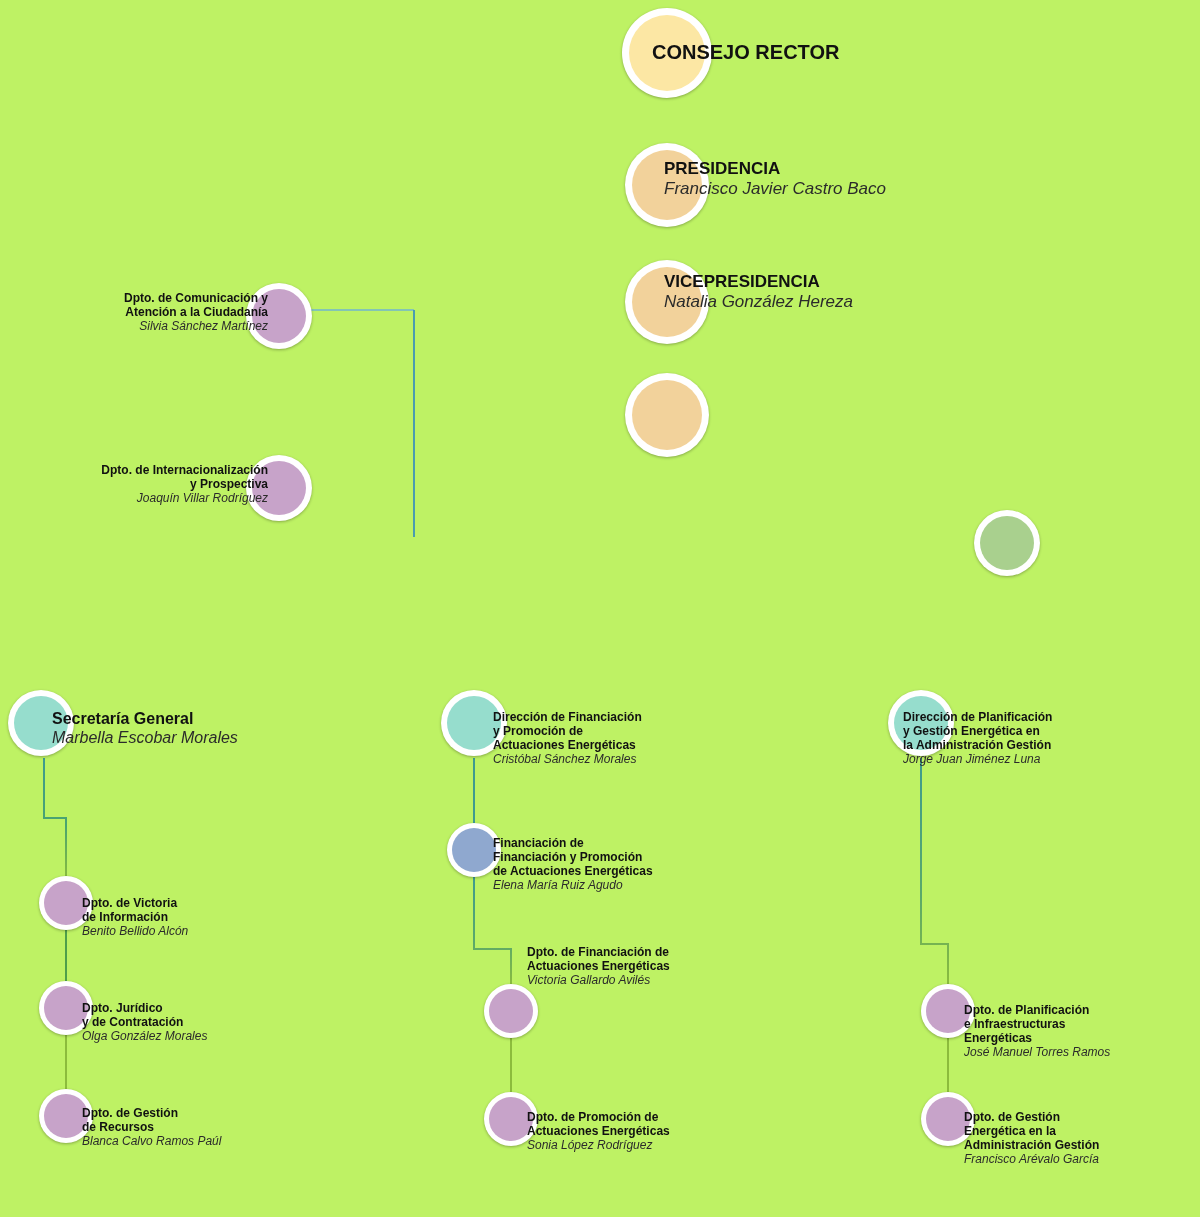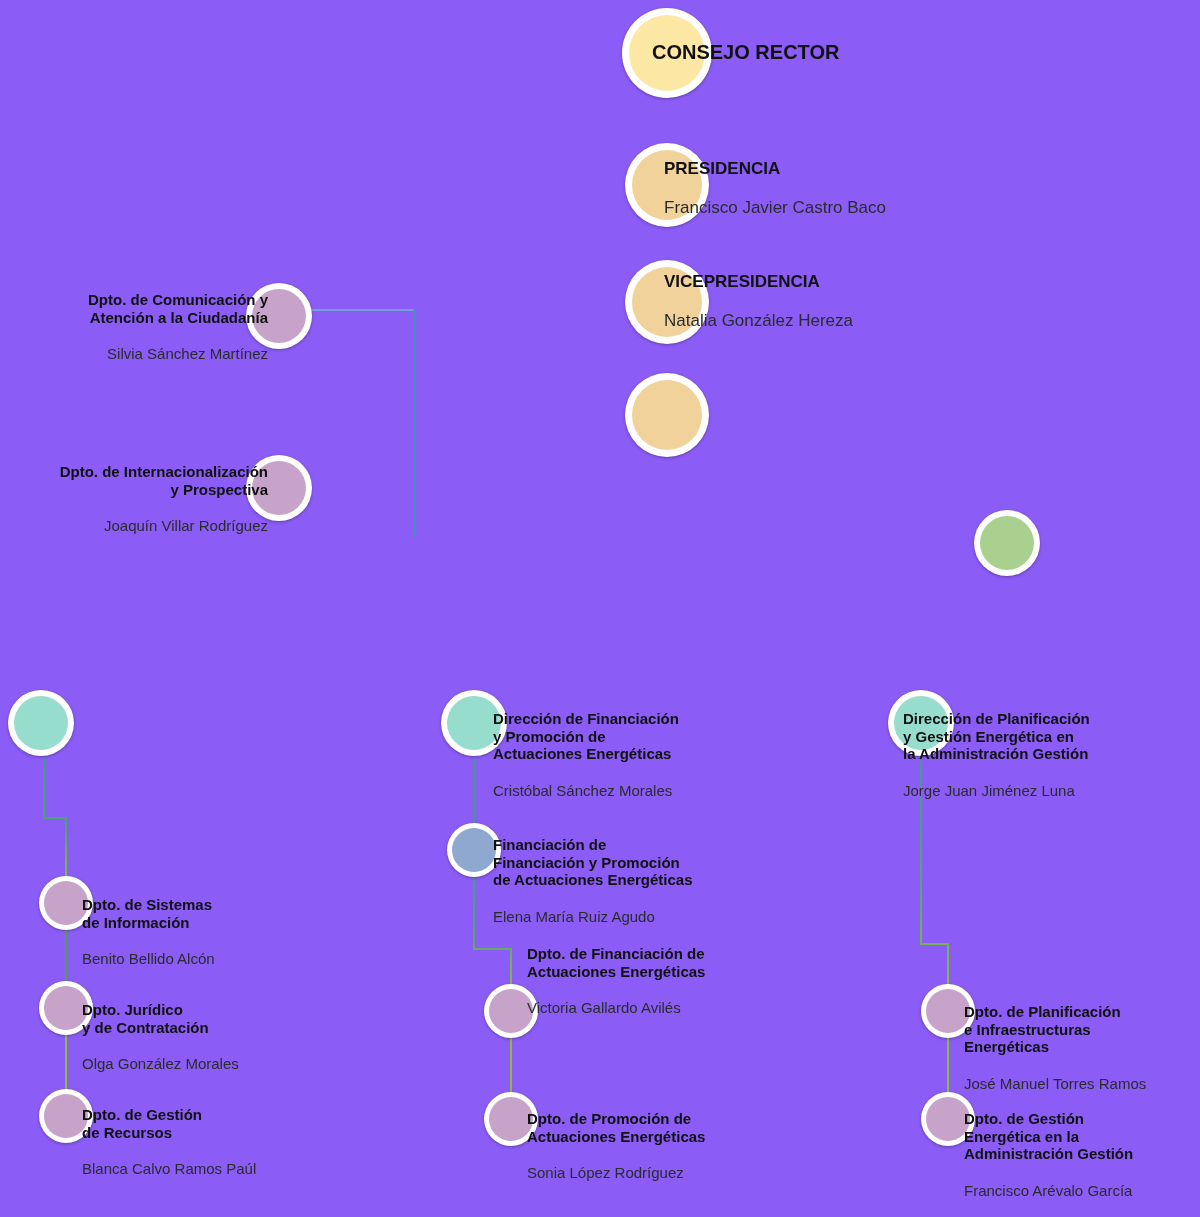--- a/index.html
+++ b/index.html
@@ -4,7 +4,7 @@
 <style>
   html,body{margin:0;padding:0;background:#ffffff;}
   body{width:1200px;height:1217px;font-family:"Liberation Sans","DejaVu Sans",sans-serif;}
-  #chart{position:relative;width:1200px;height:1217px;overflow:hidden;background:#8b5cf6;}
+  #chart{position:relative;width:1200px;height:1217px;overflow:hidden;background:#bef264;}
   svg.links{position:absolute;left:0;top:0;width:1200px;height:1217px;pointer-events:none;}
 
   .node{position:absolute;}

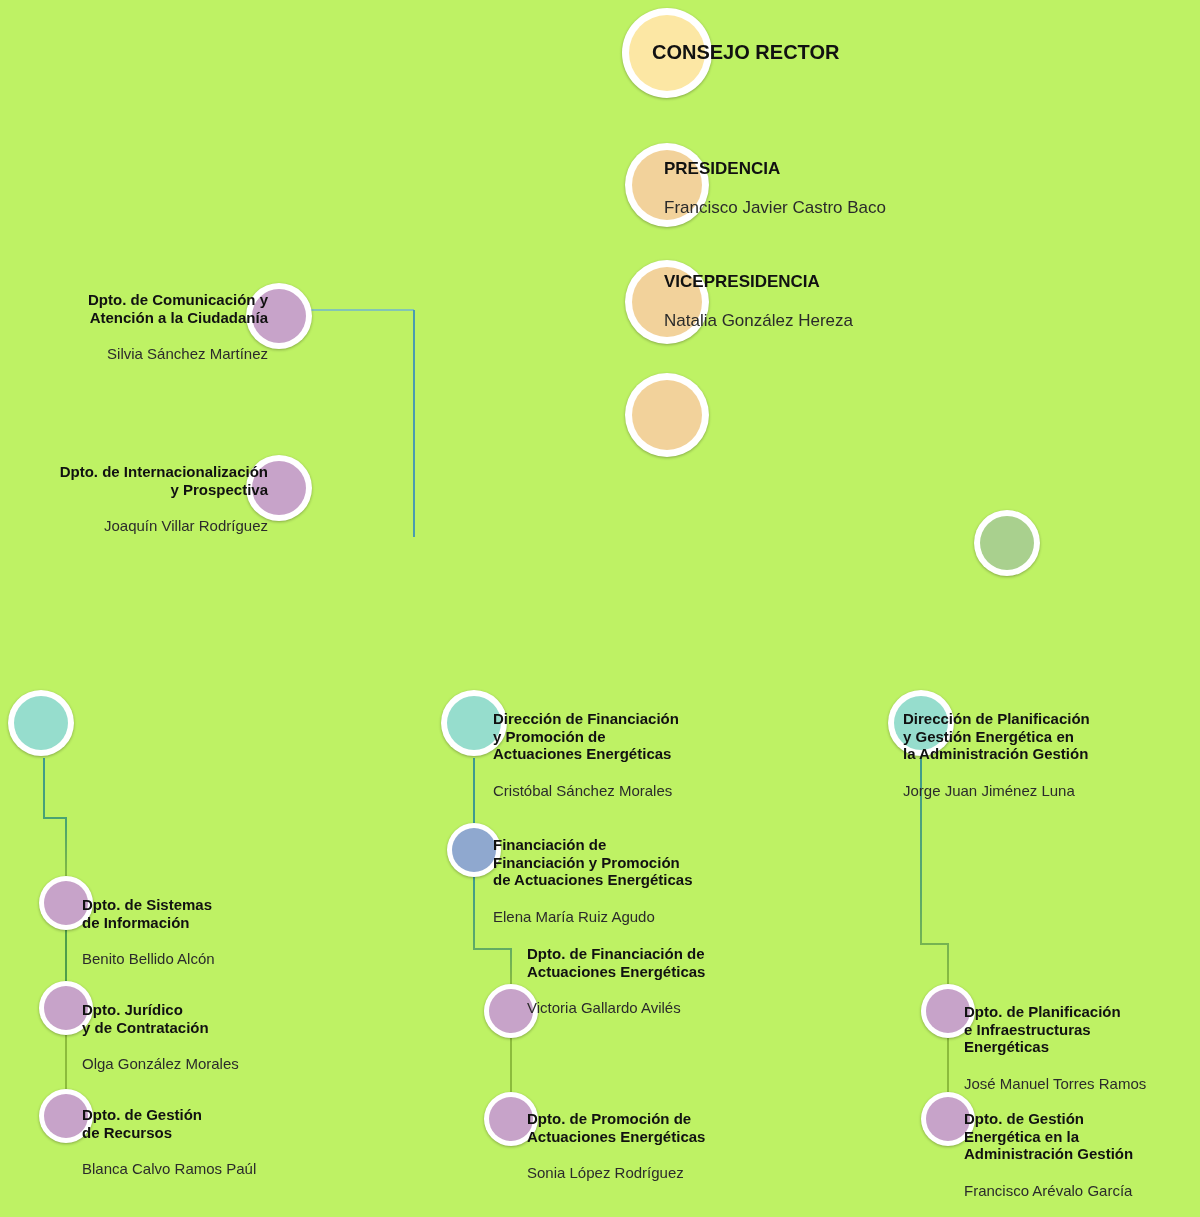--- a/index.html
+++ b/index.html
@@ -14,7 +14,7 @@
 
   .label{position:absolute;white-space:nowrap;color:#111111;line-height:1.18;}
   .label .title{font-weight:600;}
-  .label .person{color:#2b2b2b;margin-top:19px;}
+  .label .person{font-style:italic;color:#2b2b2b;}
 
   
   .b-xl{width:90px;height:90px;}

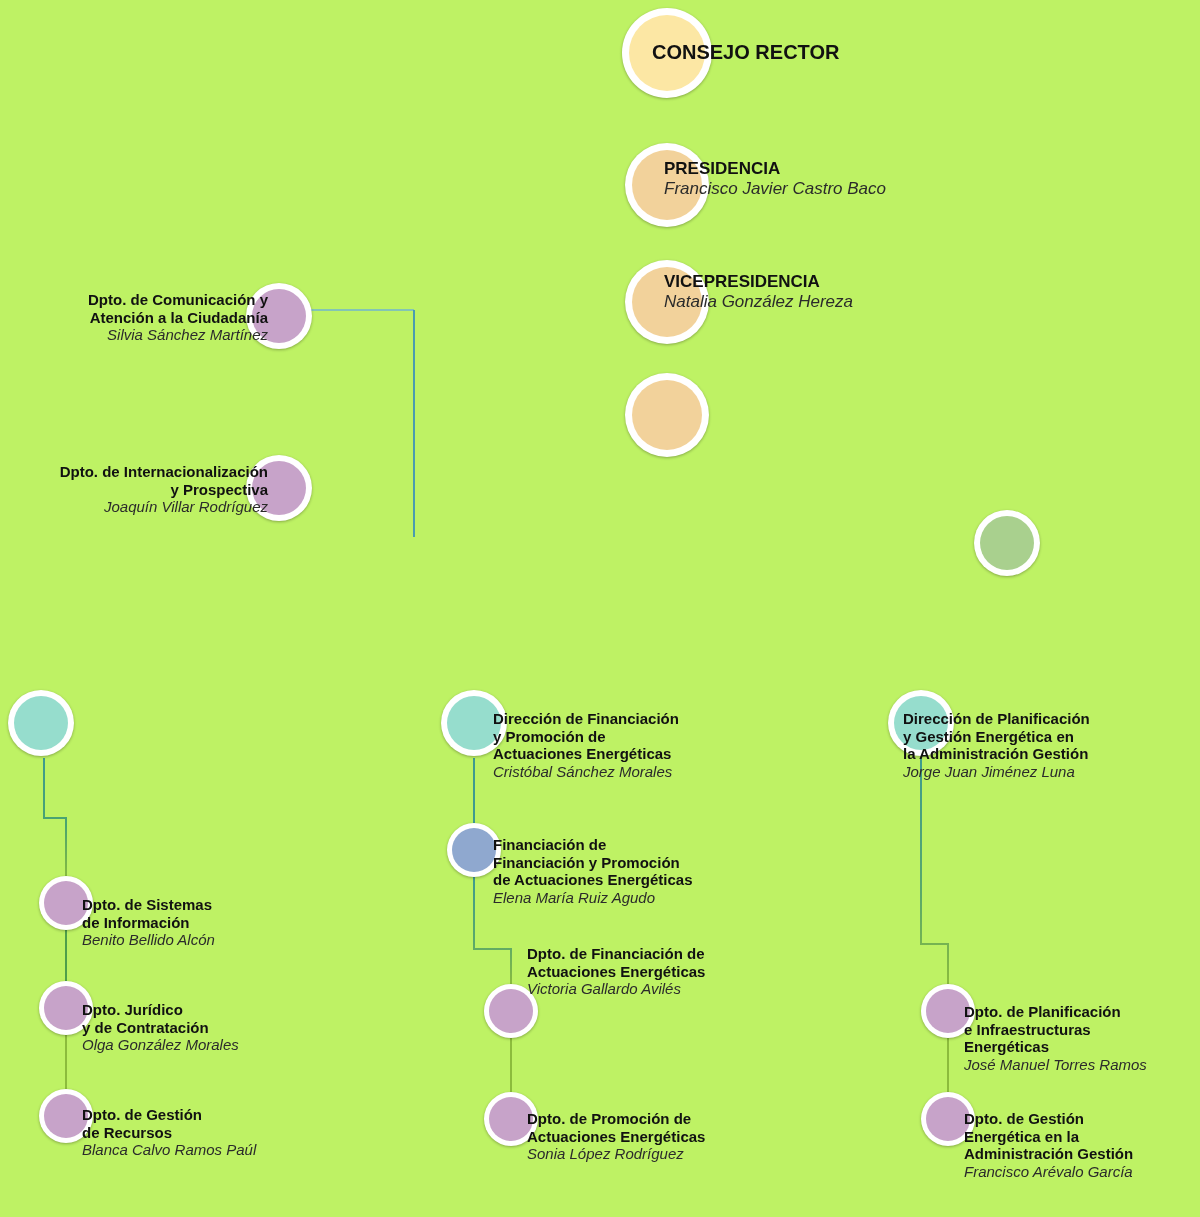--- a/index.html
+++ b/index.html
@@ -29,7 +29,7 @@
   .t-20{font-size:20px;}
   .t-17{font-size:17px;}
   .t-16{font-size:16px;}
-  .t-15{font-size:15px;}
+  .t-15{font-size:12px;}
   .right-al{text-align:right;}
 </style>
 </head>

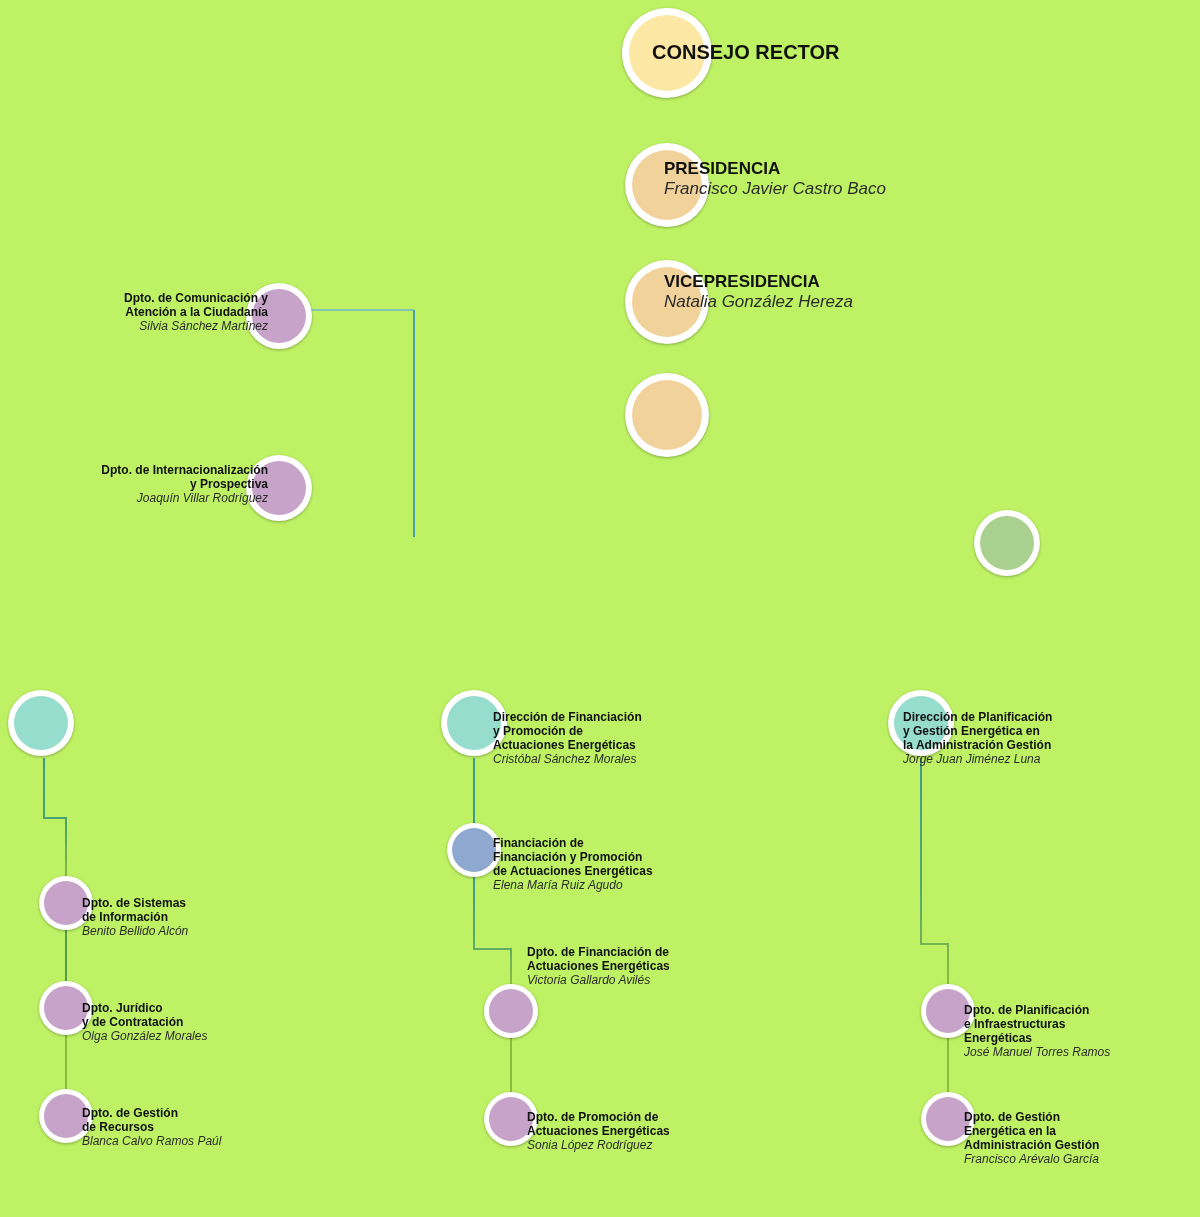--- a/index.html
+++ b/index.html
@@ -213,6 +213,10 @@
       <div class="fill" style="background:#96ddcd;"></div>
     </div>
   </div>
+  <div class="label t-16" style="left:52px;top:710px;">
+    <div class="title">Secretaría General</div>
+    <div class="person">Marbella Escobar Morales</div>
+  </div>
 
   <div class="node" style="left:39px;top:876px;">
     <div class="bubble b-sm">

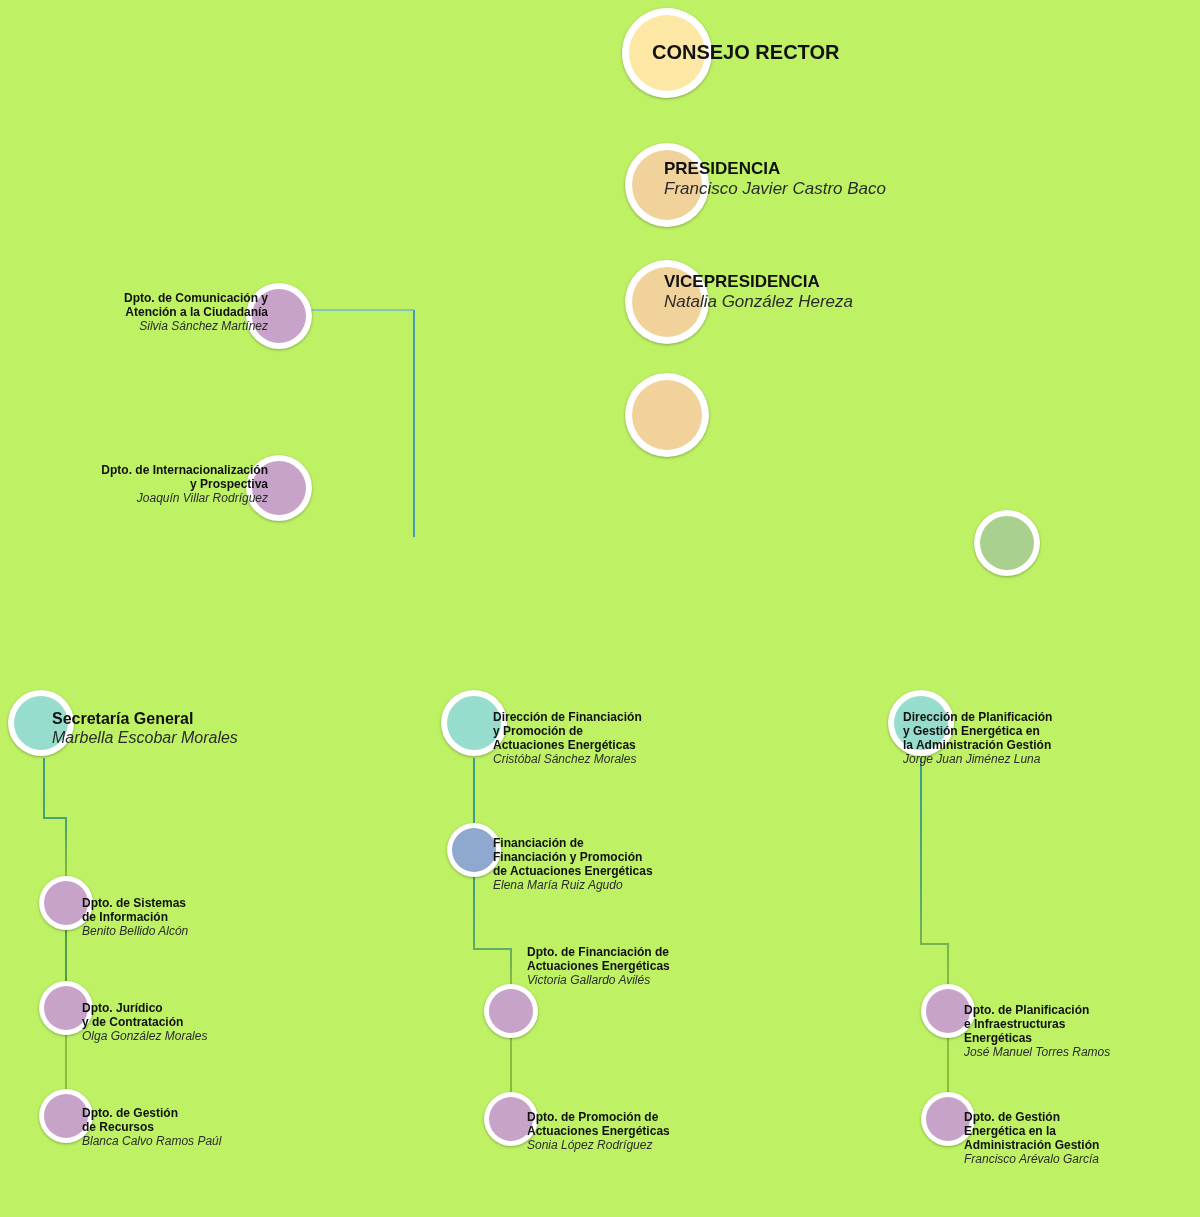--- a/index.html
+++ b/index.html
@@ -224,7 +224,7 @@
     </div>
   </div>
   <div class="label t-15" style="left:82px;top:896px;">
-    <div class="title">Dpto. de Sistemas</div>
+    <div class="title">Dpto. de Victoria</div>
     <div class="title">de Información</div>
     <div class="person">Benito Bellido Alcón</div>
   </div>

